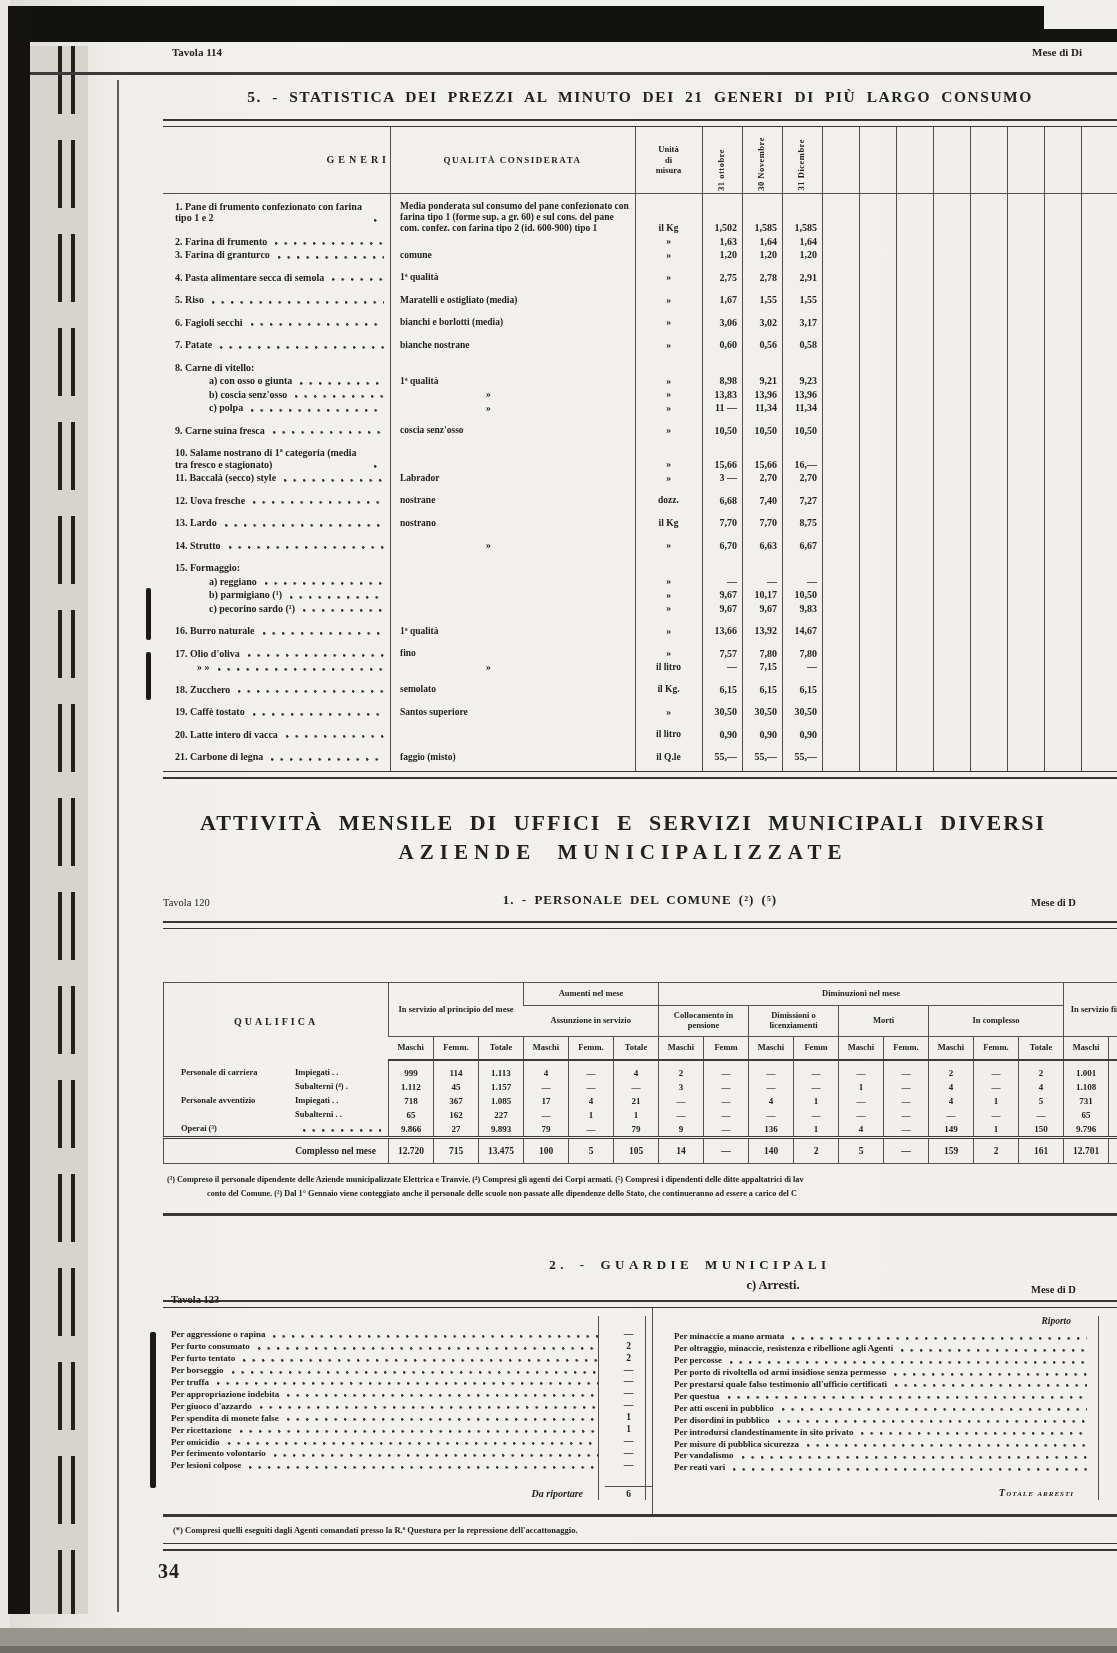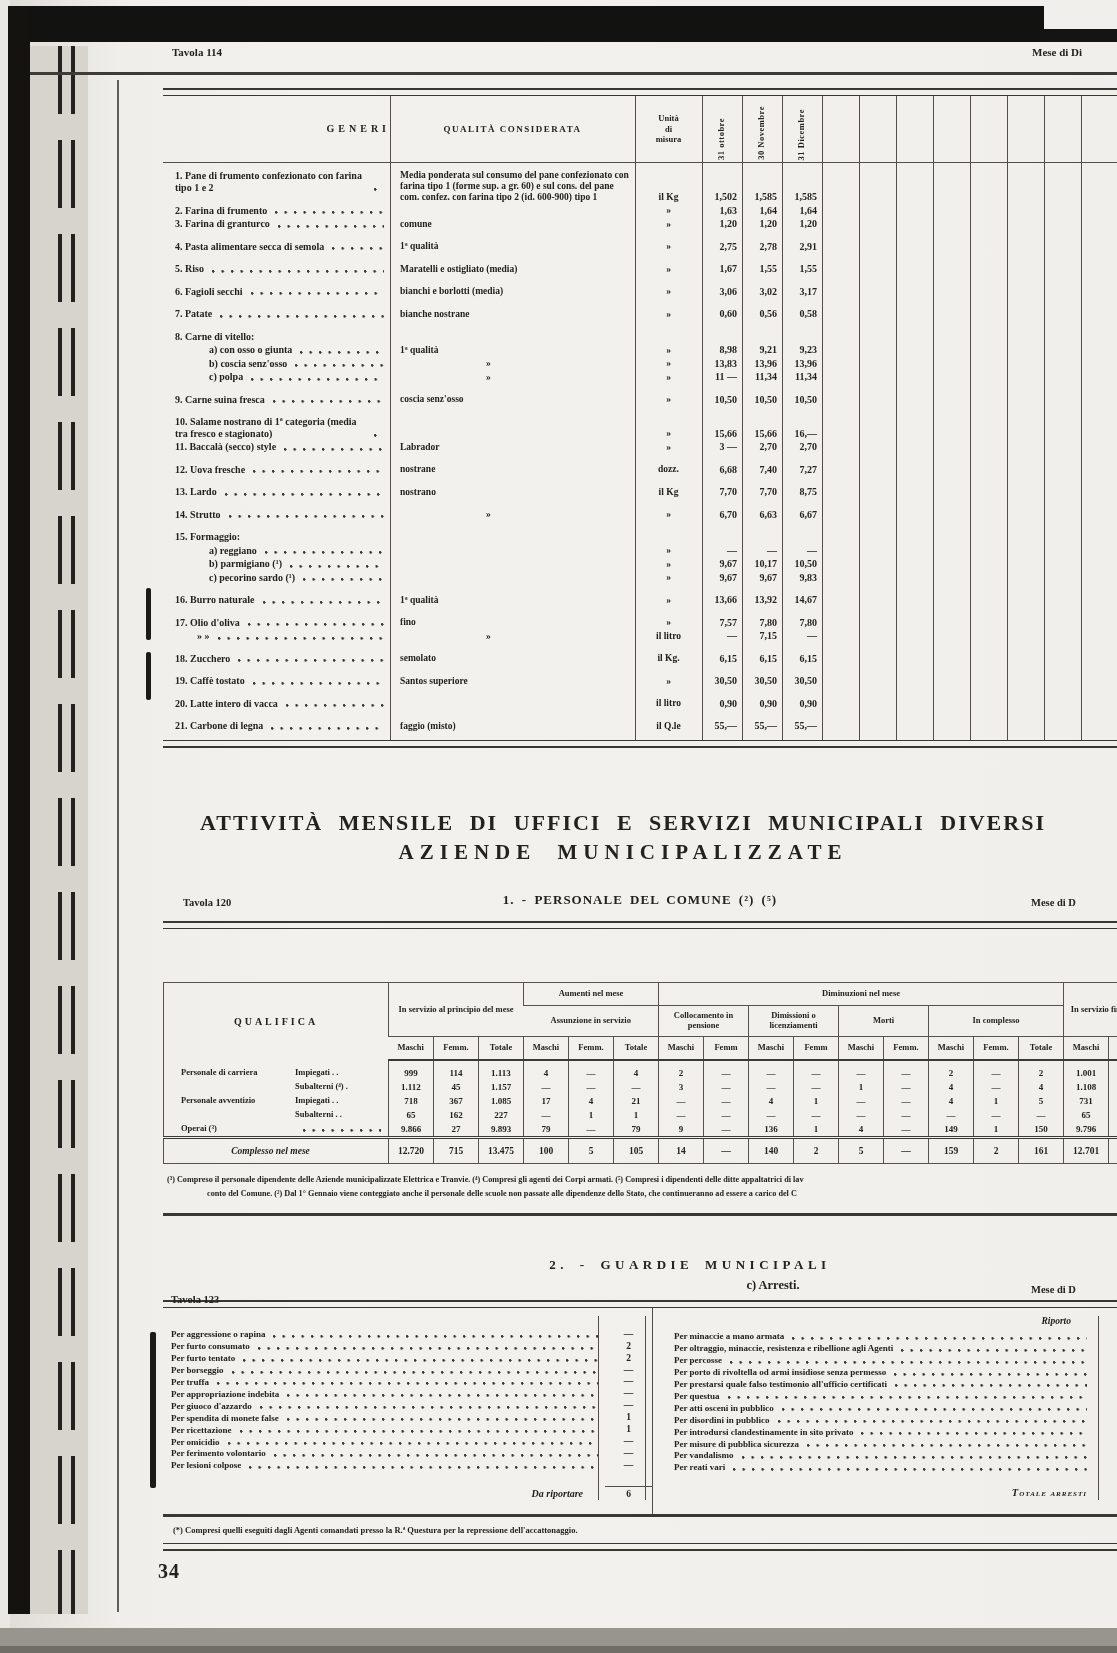--- a/index.html
+++ b/index.html
@@ -128,6 +128,7 @@
   <span class="hdr-lbl" style="left:1032px;top:46px;white-space:nowrap">Mese di Di</span>
 
   <div class="ptable">
+    <div class="pt-title">5. - STATISTICA DEI PREZZI AL MINUTO DEI 21 GENERI DI PIÙ LARGO CONSUMO</div>
     <div class="dblrule"></div>
     <div class="pt-grid">
       <div class="pt-head">

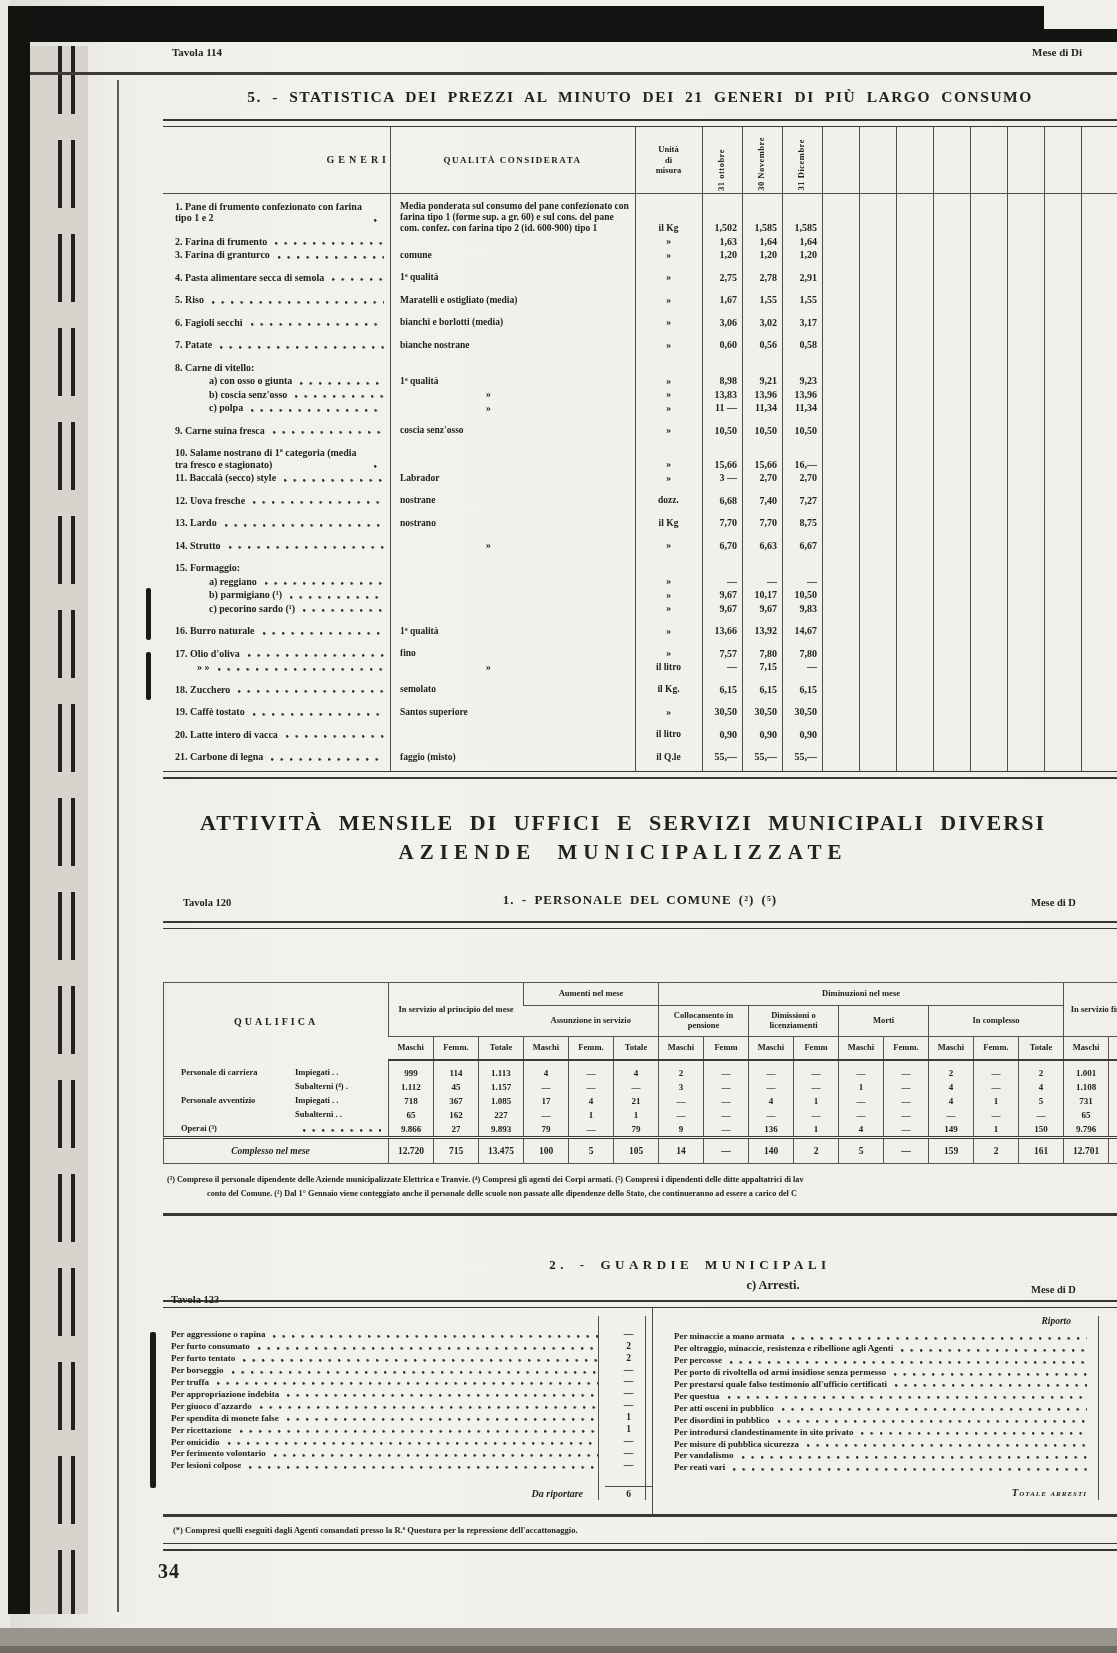--- a/index.html
+++ b/index.html
@@ -59,7 +59,7 @@
   
   .sec-personale{position:absolute;left:163px;top:893px;width:954px;}
   .sec-head{position:relative;height:20px;}
-  .sec-head .tv{position:absolute;left:20px;top:4px;font-size:10.5px;font-weight:bold;}
+  .sec-head .tv{position:absolute;left:0;top:4px;font-size:10.5px;font-weight:normal;}
   .sec-head .tt{position:absolute;left:0;width:100%;text-align:center;font-size:13px;font-weight:bold;letter-spacing:1px;word-spacing:3px;}
   .sec-head .ms{position:absolute;left:868px;top:4px;font-size:10.5px;font-weight:bold;white-space:nowrap;}
   .ptab-wrap{margin-top:53px;}

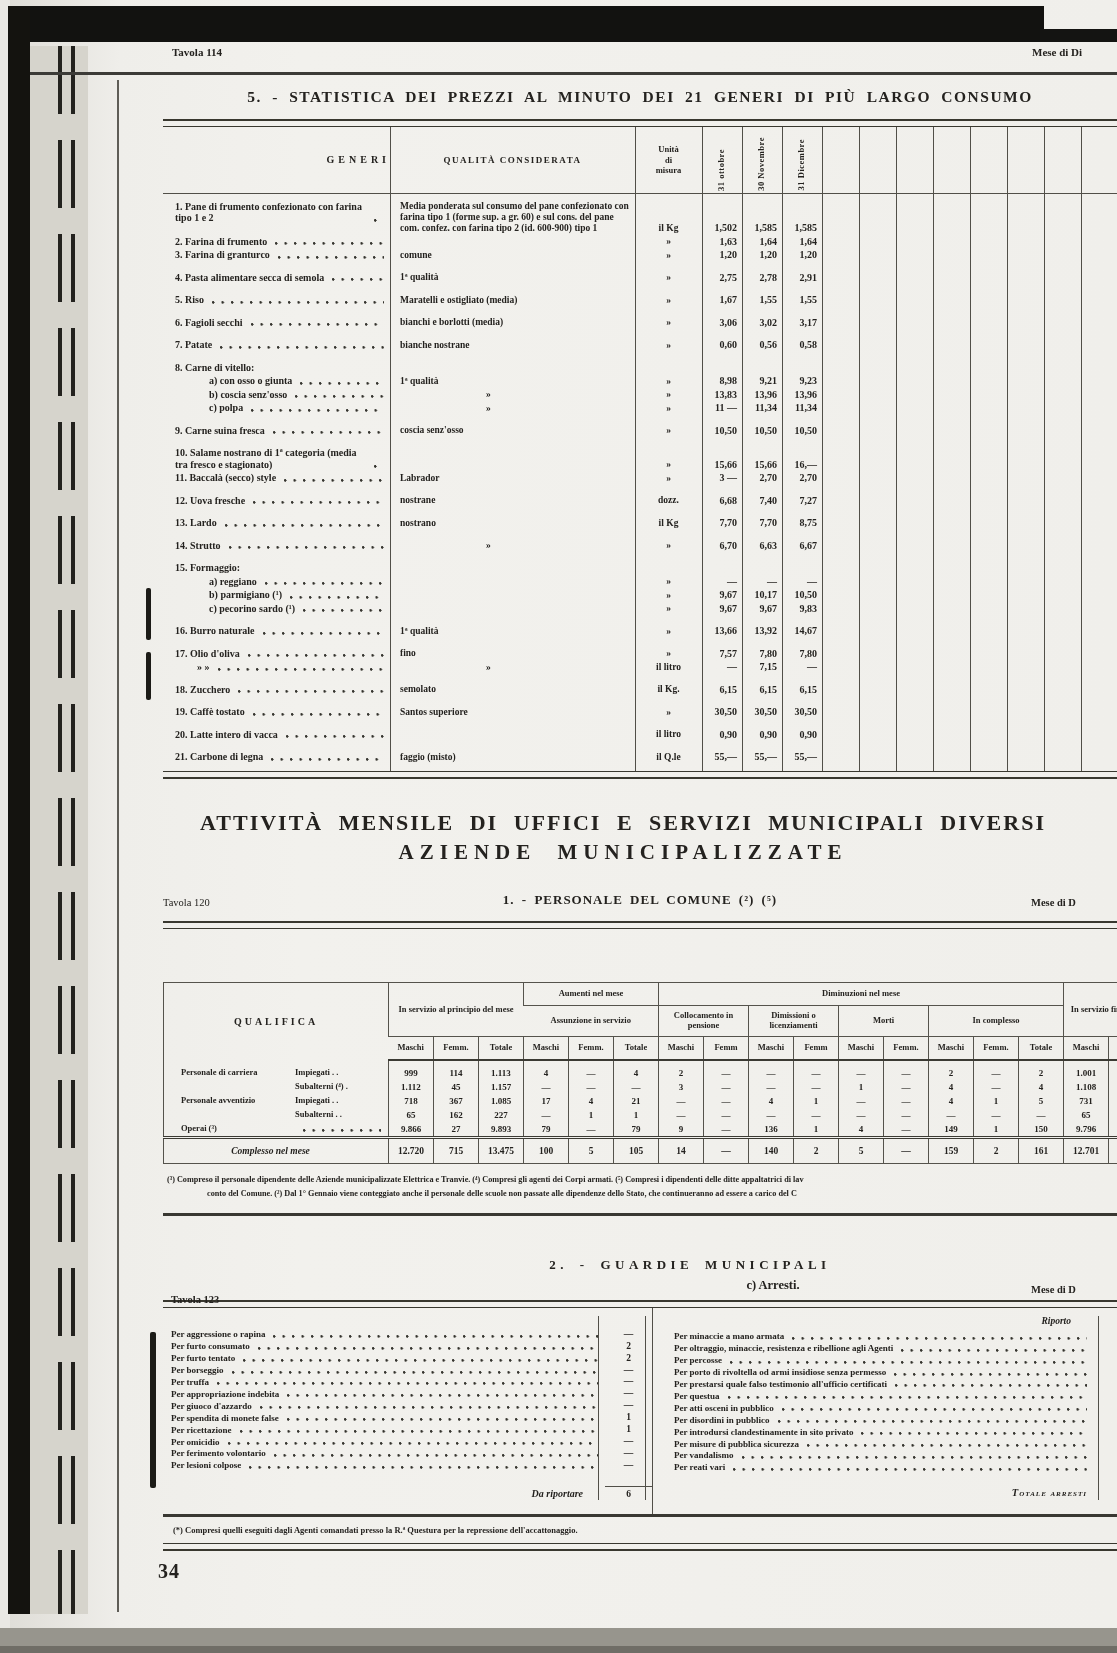--- a/index.html
+++ b/index.html
@@ -78,7 +78,7 @@
   .qg{display:inline-block;width:114px;font-size:8.5px;text-align:left;}
   .qs{font-size:8.5px;}
   .ptab tr.tot td{border-top:3px double #3b3a33;height:24px;font-size:9.5px;vertical-align:middle;}
-  .ptab td.totlbl{padding-right:12px;font-style:italic;}
+  .ptab td.totlbl{text-align:right;padding-right:12px;}
   .foot{margin-top:9px;font-size:8.2px;font-weight:bold;line-height:1.7;padding-left:4px;}
   .foot .f2{padding-left:40px;}
   .sec-personale .hrule{margin-top:12px;}

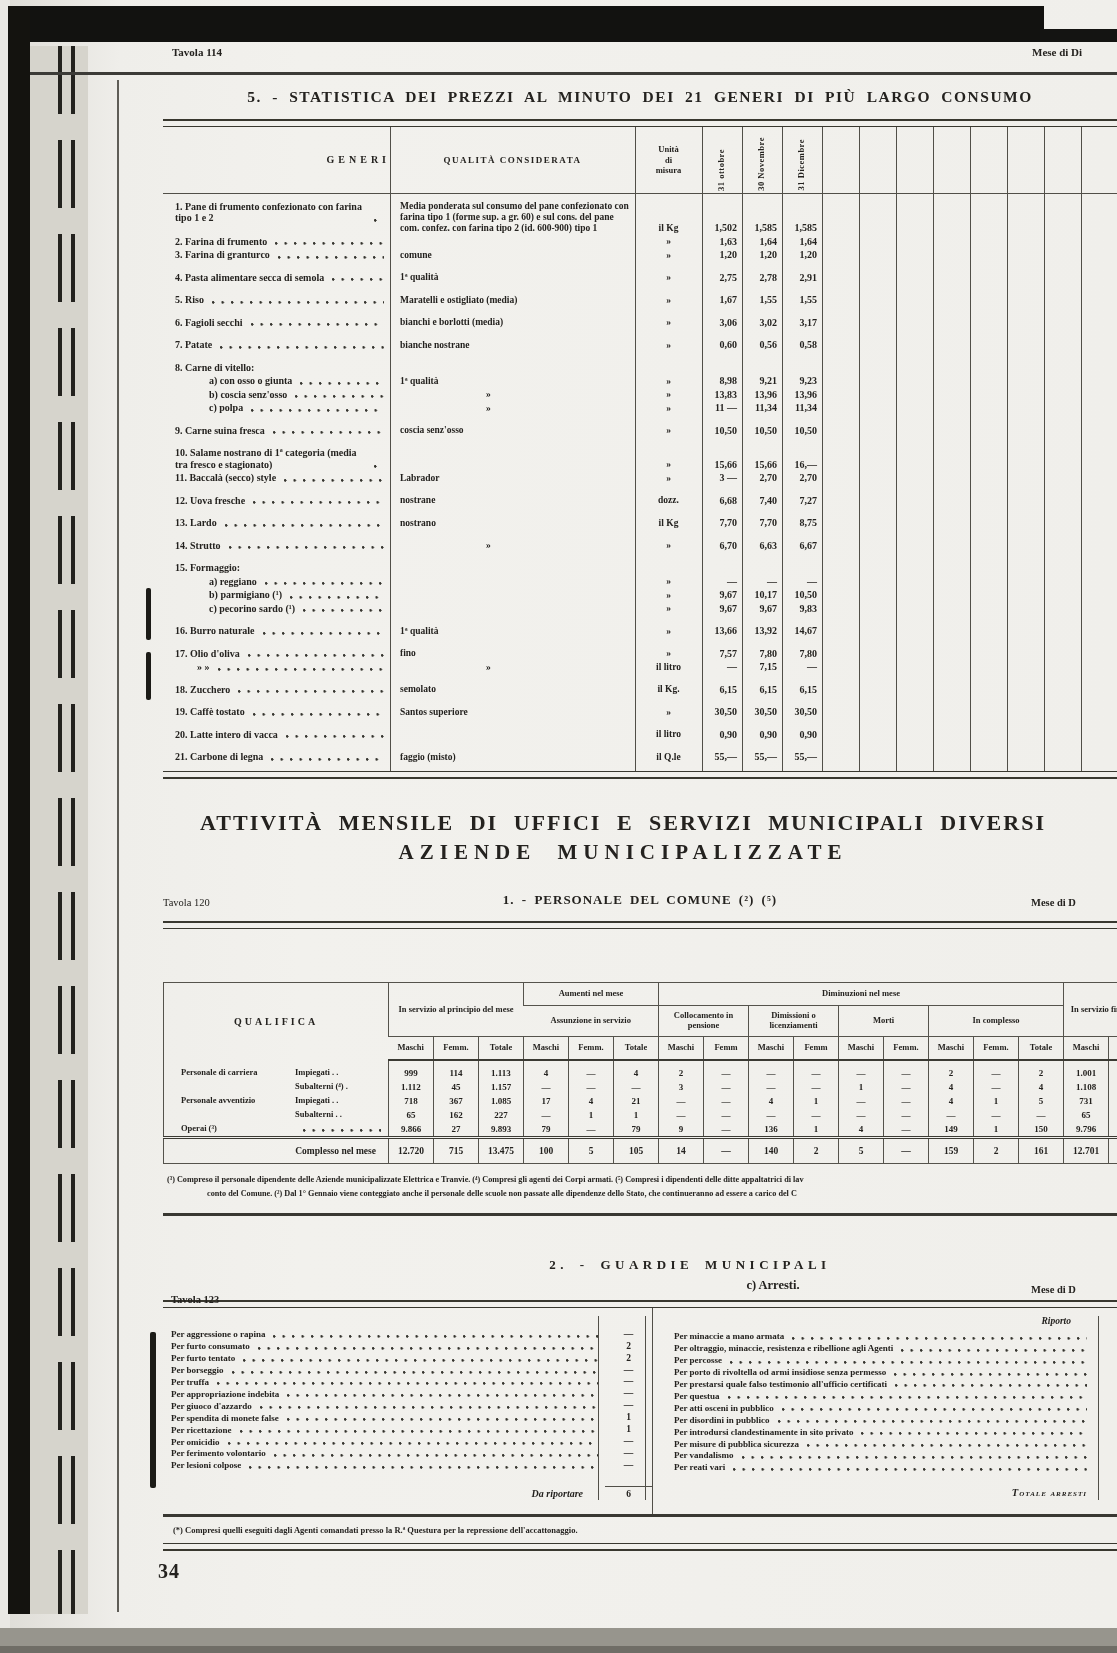--- a/index.html
+++ b/index.html
@@ -100,7 +100,7 @@
   .g-dar .sp1{flex:1;}
   .g-dar .lbl{font-style:italic;font-size:10px;font-weight:bold;padding-right:22px;}
   .g-dar .g-val{border-top:1px solid #514f48;padding-top:2px;}
-  .g-totale{margin-top:14px;text-align:right;padding-right:30px;font-style:italic;font-variant:small-caps;letter-spacing:1px;font-size:10.5px;font-weight:bold;}
+  .g-totale{margin-top:14px;text-align:right;padding-right:43px;font-style:italic;font-variant:small-caps;letter-spacing:1px;font-size:10.5px;font-weight:bold;}
   .g-foot{margin:9px 0 8px;font-size:8.5px;font-weight:bold;padding-left:10px;}
 </style>
 </head>

